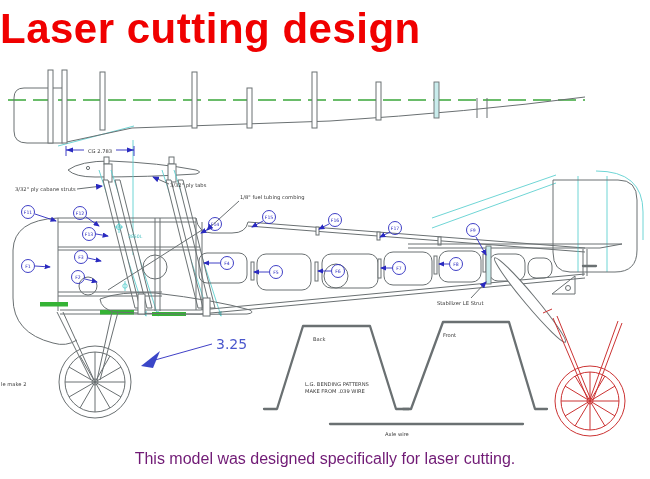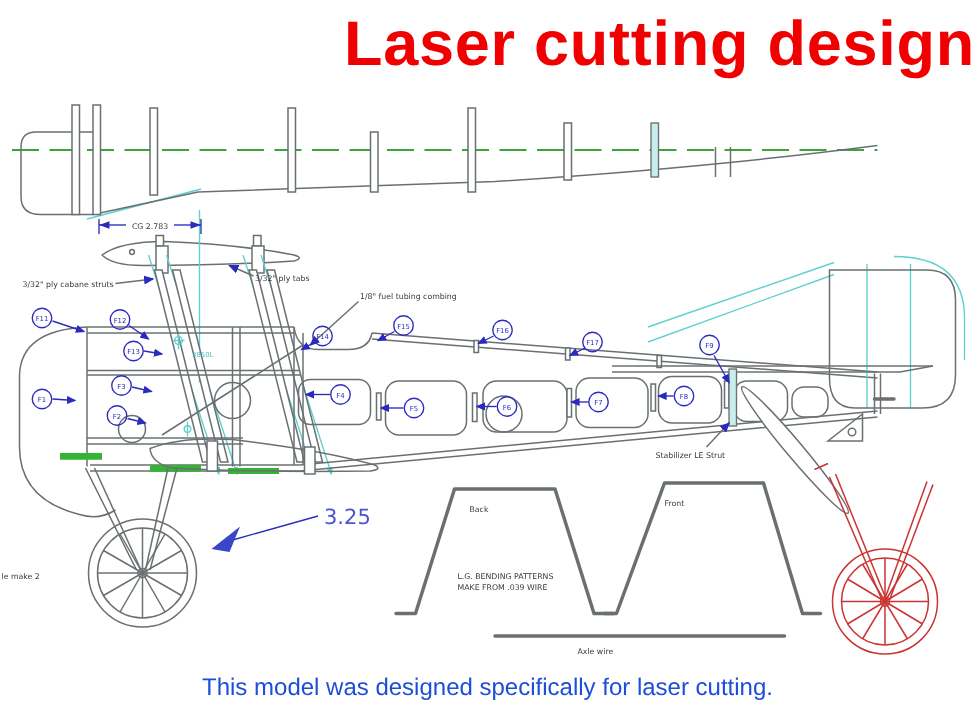--- a/index.html
+++ b/index.html
@@ -5,7 +5,7 @@
   html,body{margin:0;padding:0;background:#fff;}
   .page{position:relative;width:650px;height:479px;background:#fff;overflow:hidden;
         font-family:"Liberation Sans",sans-serif;}
-  .title{margin:0;height:58px;line-height:58px;text-align:right;
+  .title{margin:0;height:58px;line-height:58px;text-align:left;
          font-size:42px;font-weight:800;letter-spacing:0.5px;color:#f00000;}
   .caption{position:absolute;left:0;top:450px;width:650px;text-align:center;
            font-size:16px;color:#1d4ed8;}

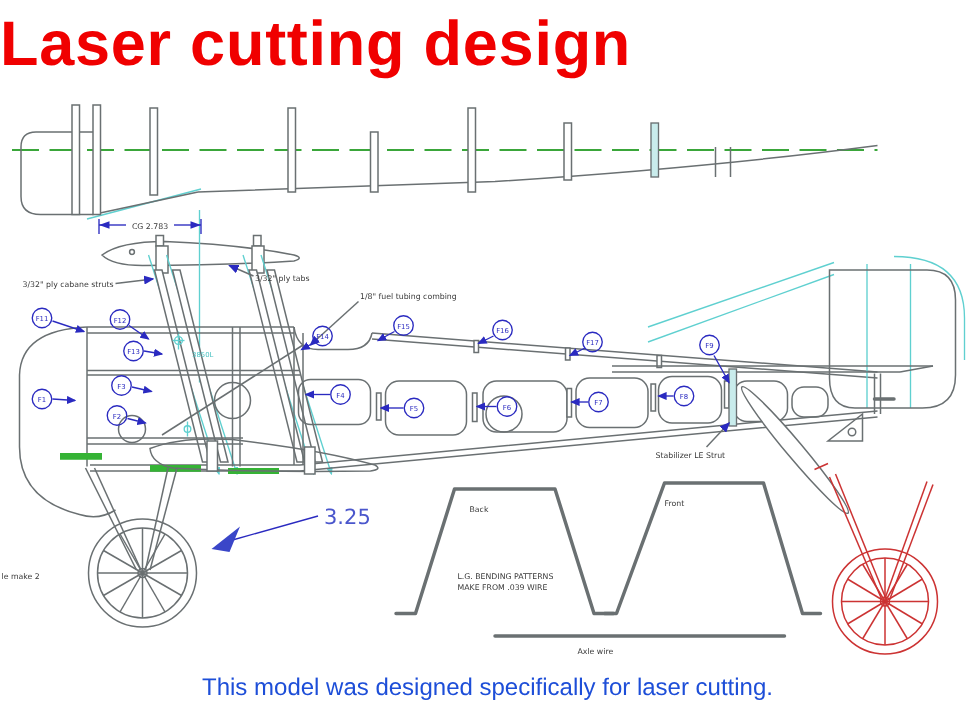--- a/index.html
+++ b/index.html
@@ -8,7 +8,7 @@
   .title{margin:0;height:58px;line-height:58px;text-align:left;
          font-size:42px;font-weight:800;letter-spacing:0.5px;color:#f00000;}
   .caption{position:absolute;left:0;top:450px;width:650px;text-align:center;
-           font-size:16px;color:#1d4ed8;}
+           font-size:16px;color:#701a75;}
   svg{display:block;}
   .ln{stroke:#6a7072;fill:none;stroke-width:1;}
   .lnw{stroke:#6a7072;fill:#fff;stroke-width:1;}

